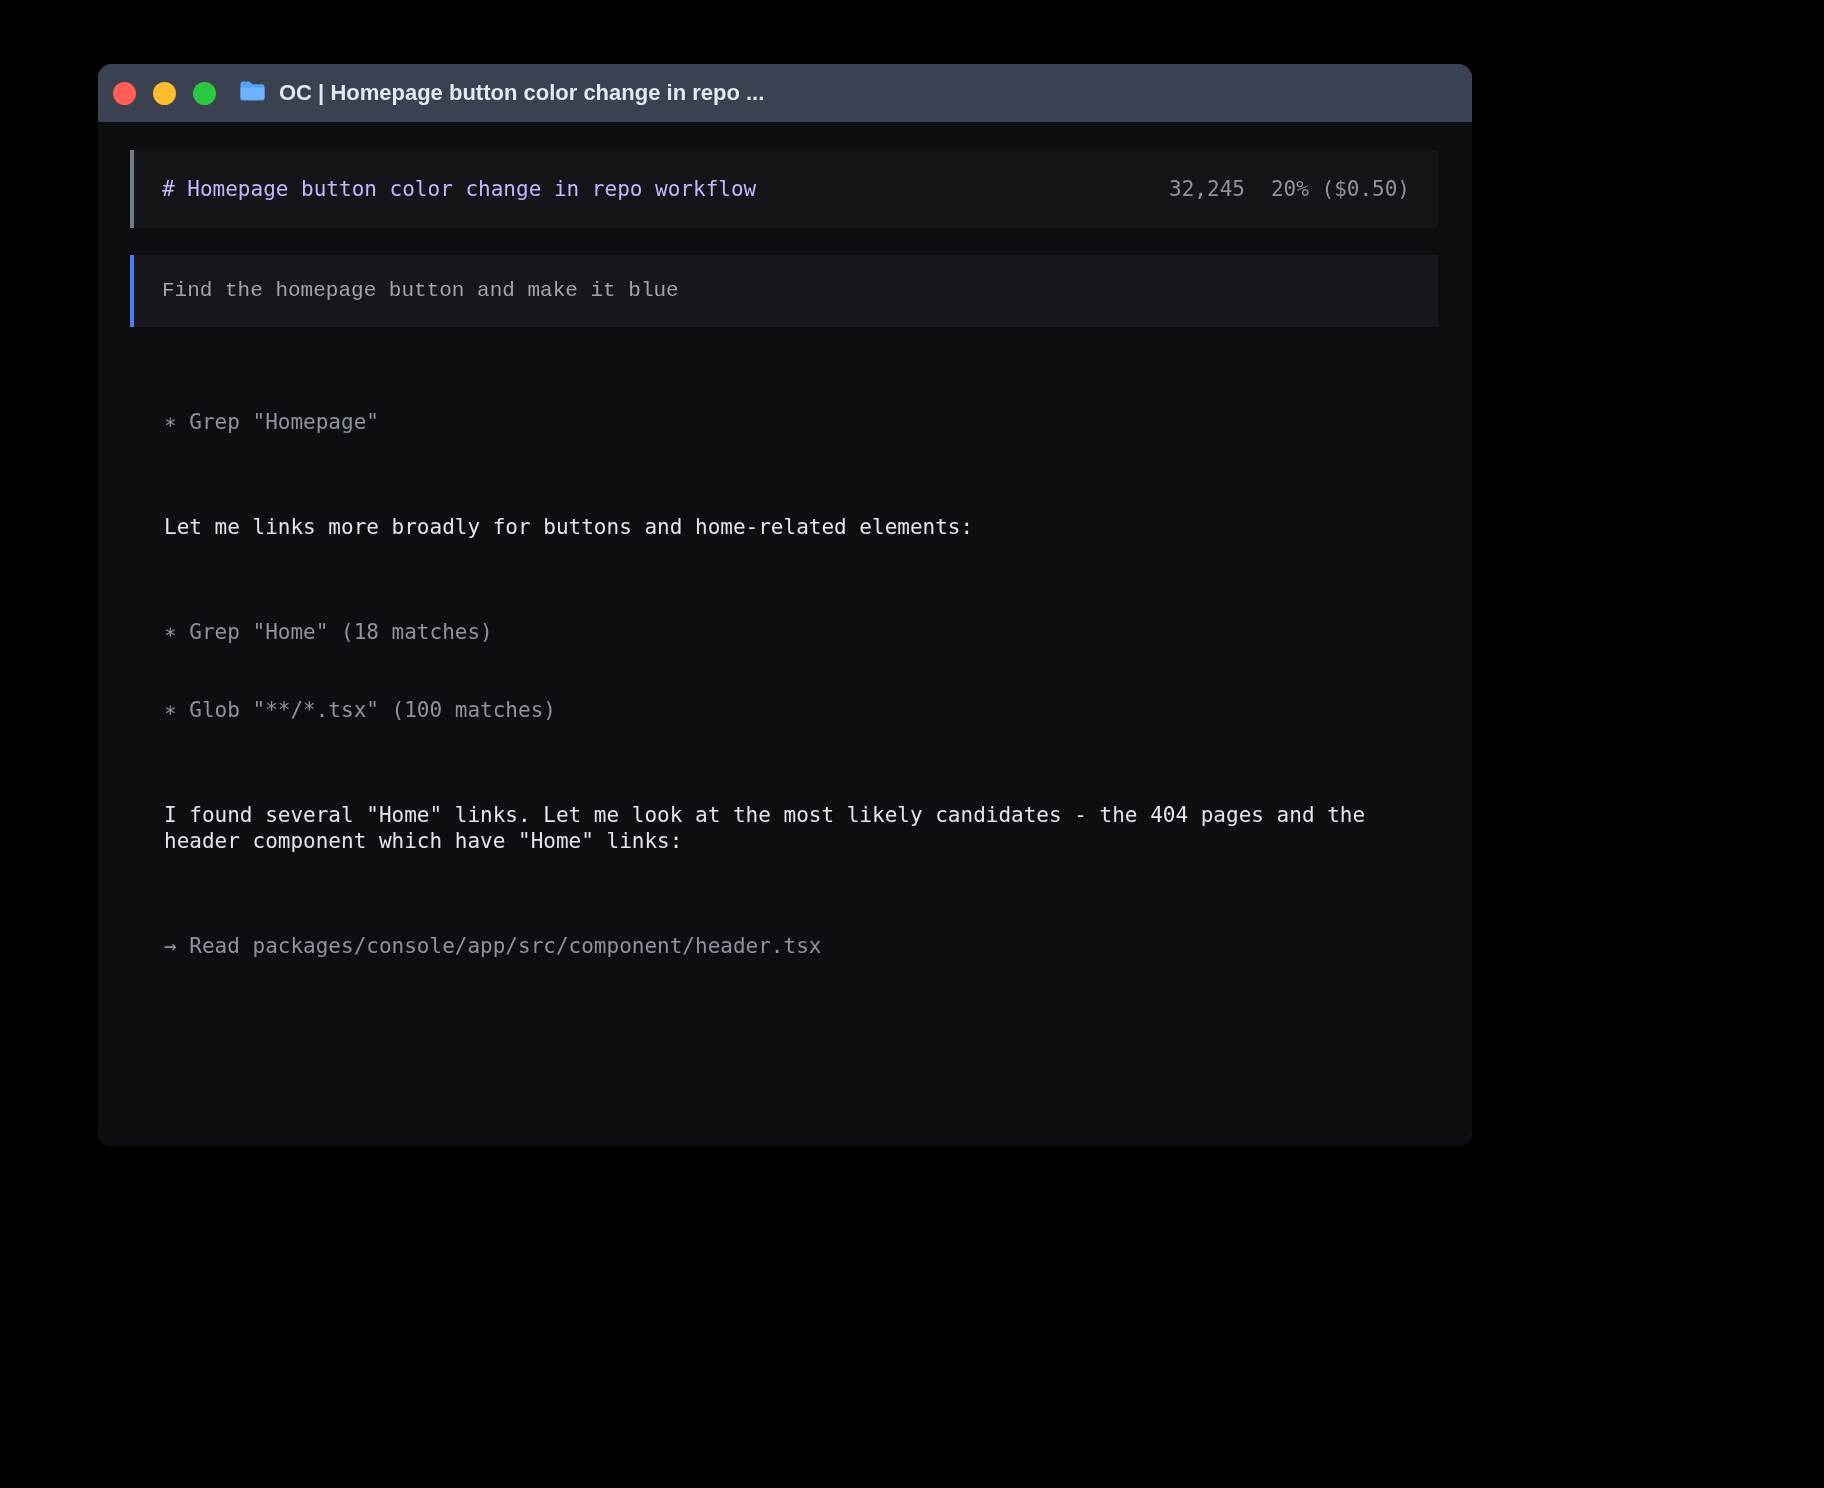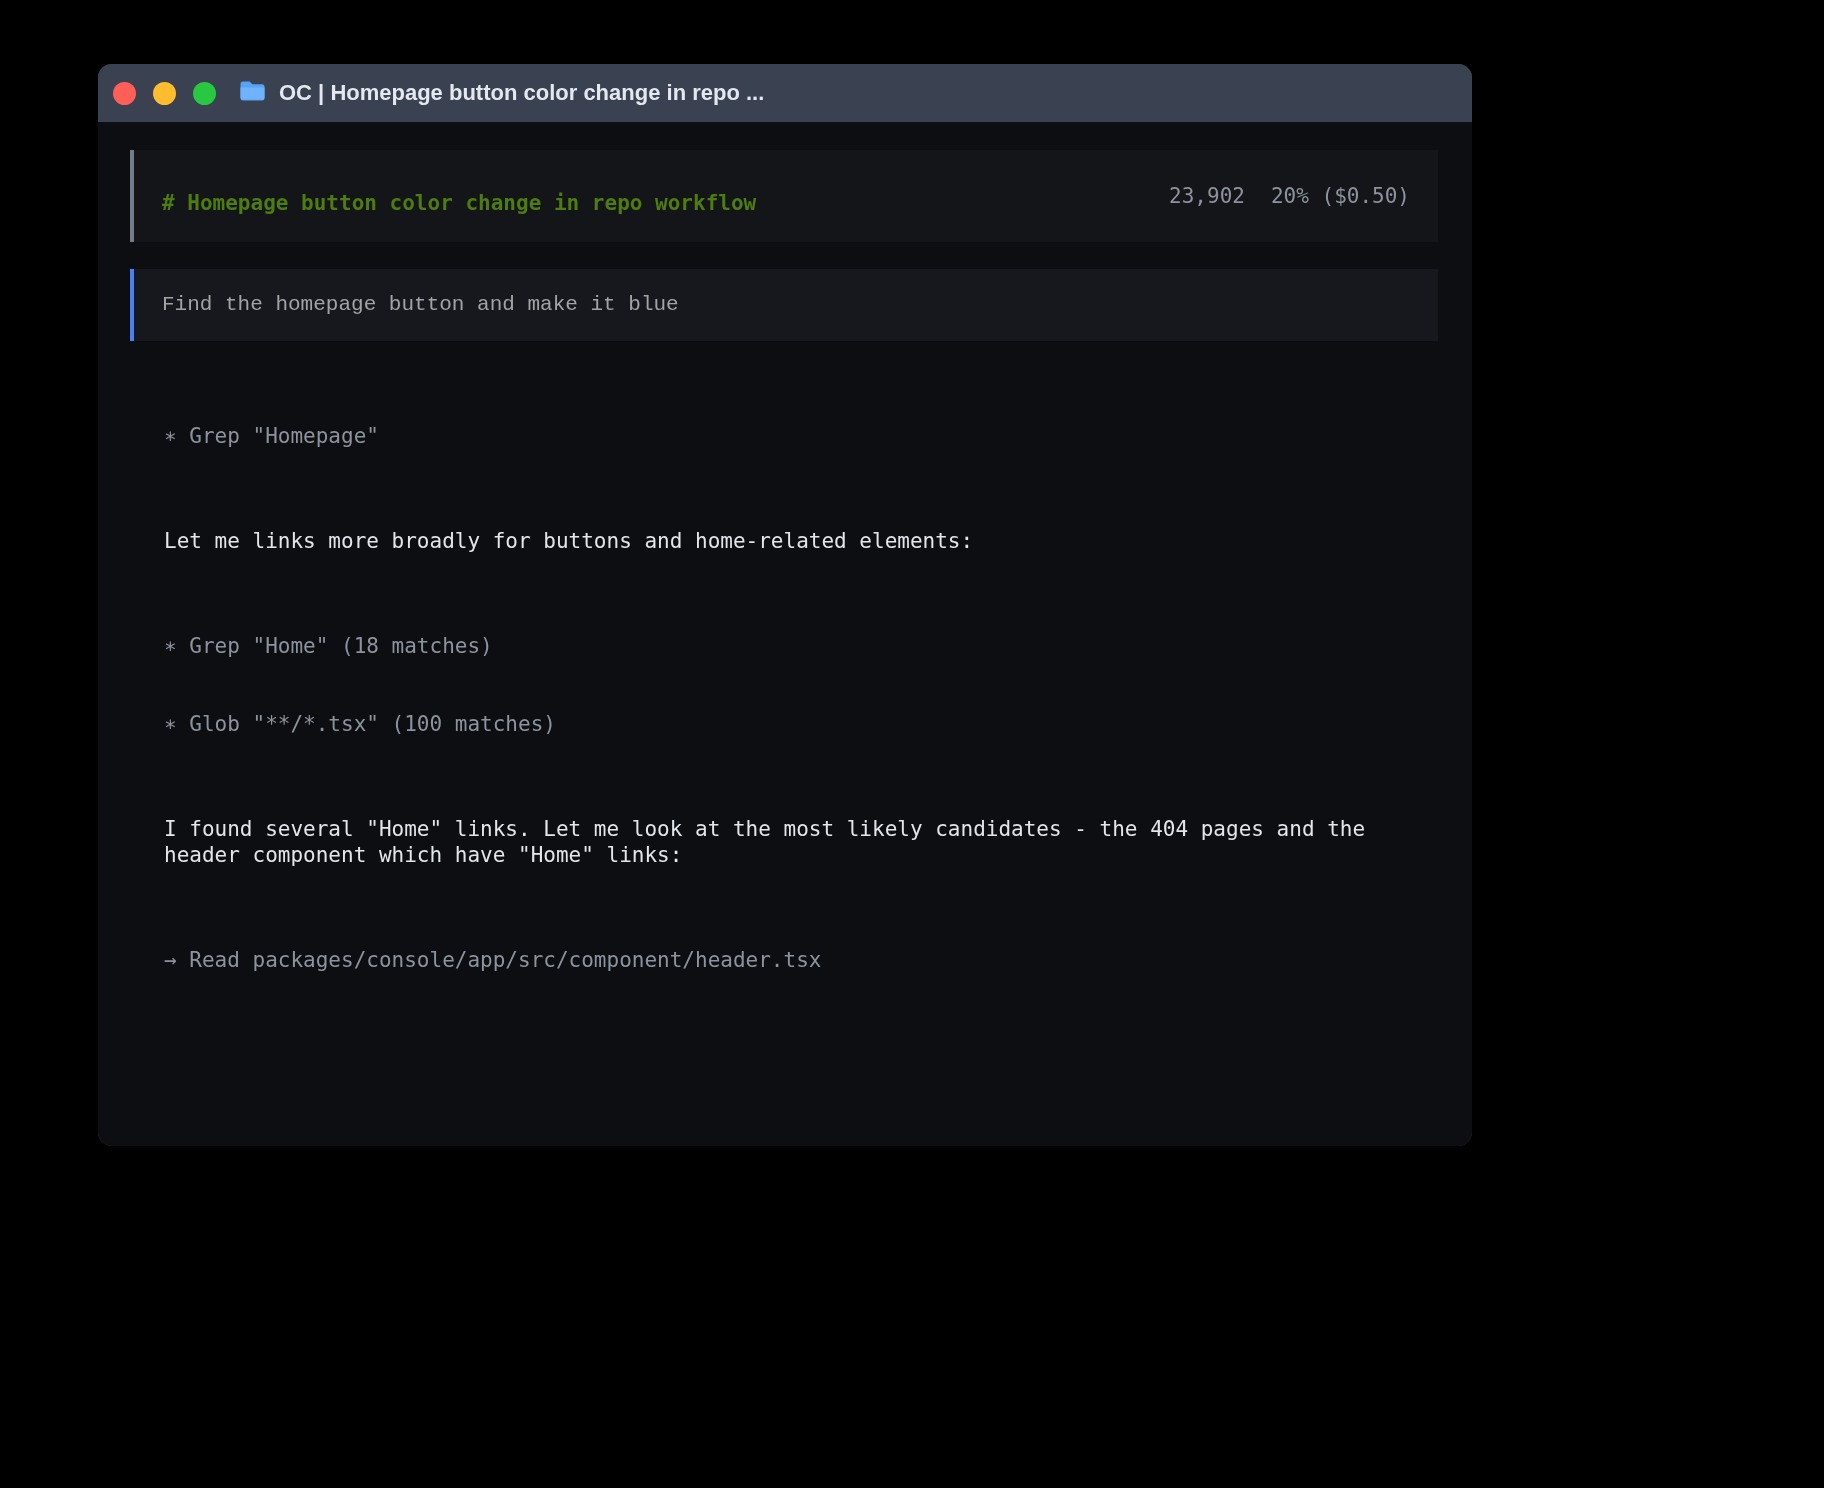--- a/index.html
+++ b/index.html
@@ -36,7 +36,7 @@
 
   .header-block { display:flex; justify-content:space-between; align-items:center;
                   background:#141519; border-left-color:#757c89; }
-  .header-title { font-weight:bold; color:#4d7c0f; white-space:pre;margin-top:14px; }
+  .header-title { font-weight:normal; color:#c4b5fd; white-space:pre; }
   .header-stats { display:flex; gap:26px; color:var(--text_muted,#8d939e); white-space:pre; }
 
   .user-block { margin-top:27px; border-left-color:var(--accent_blue,#4d7ef2);

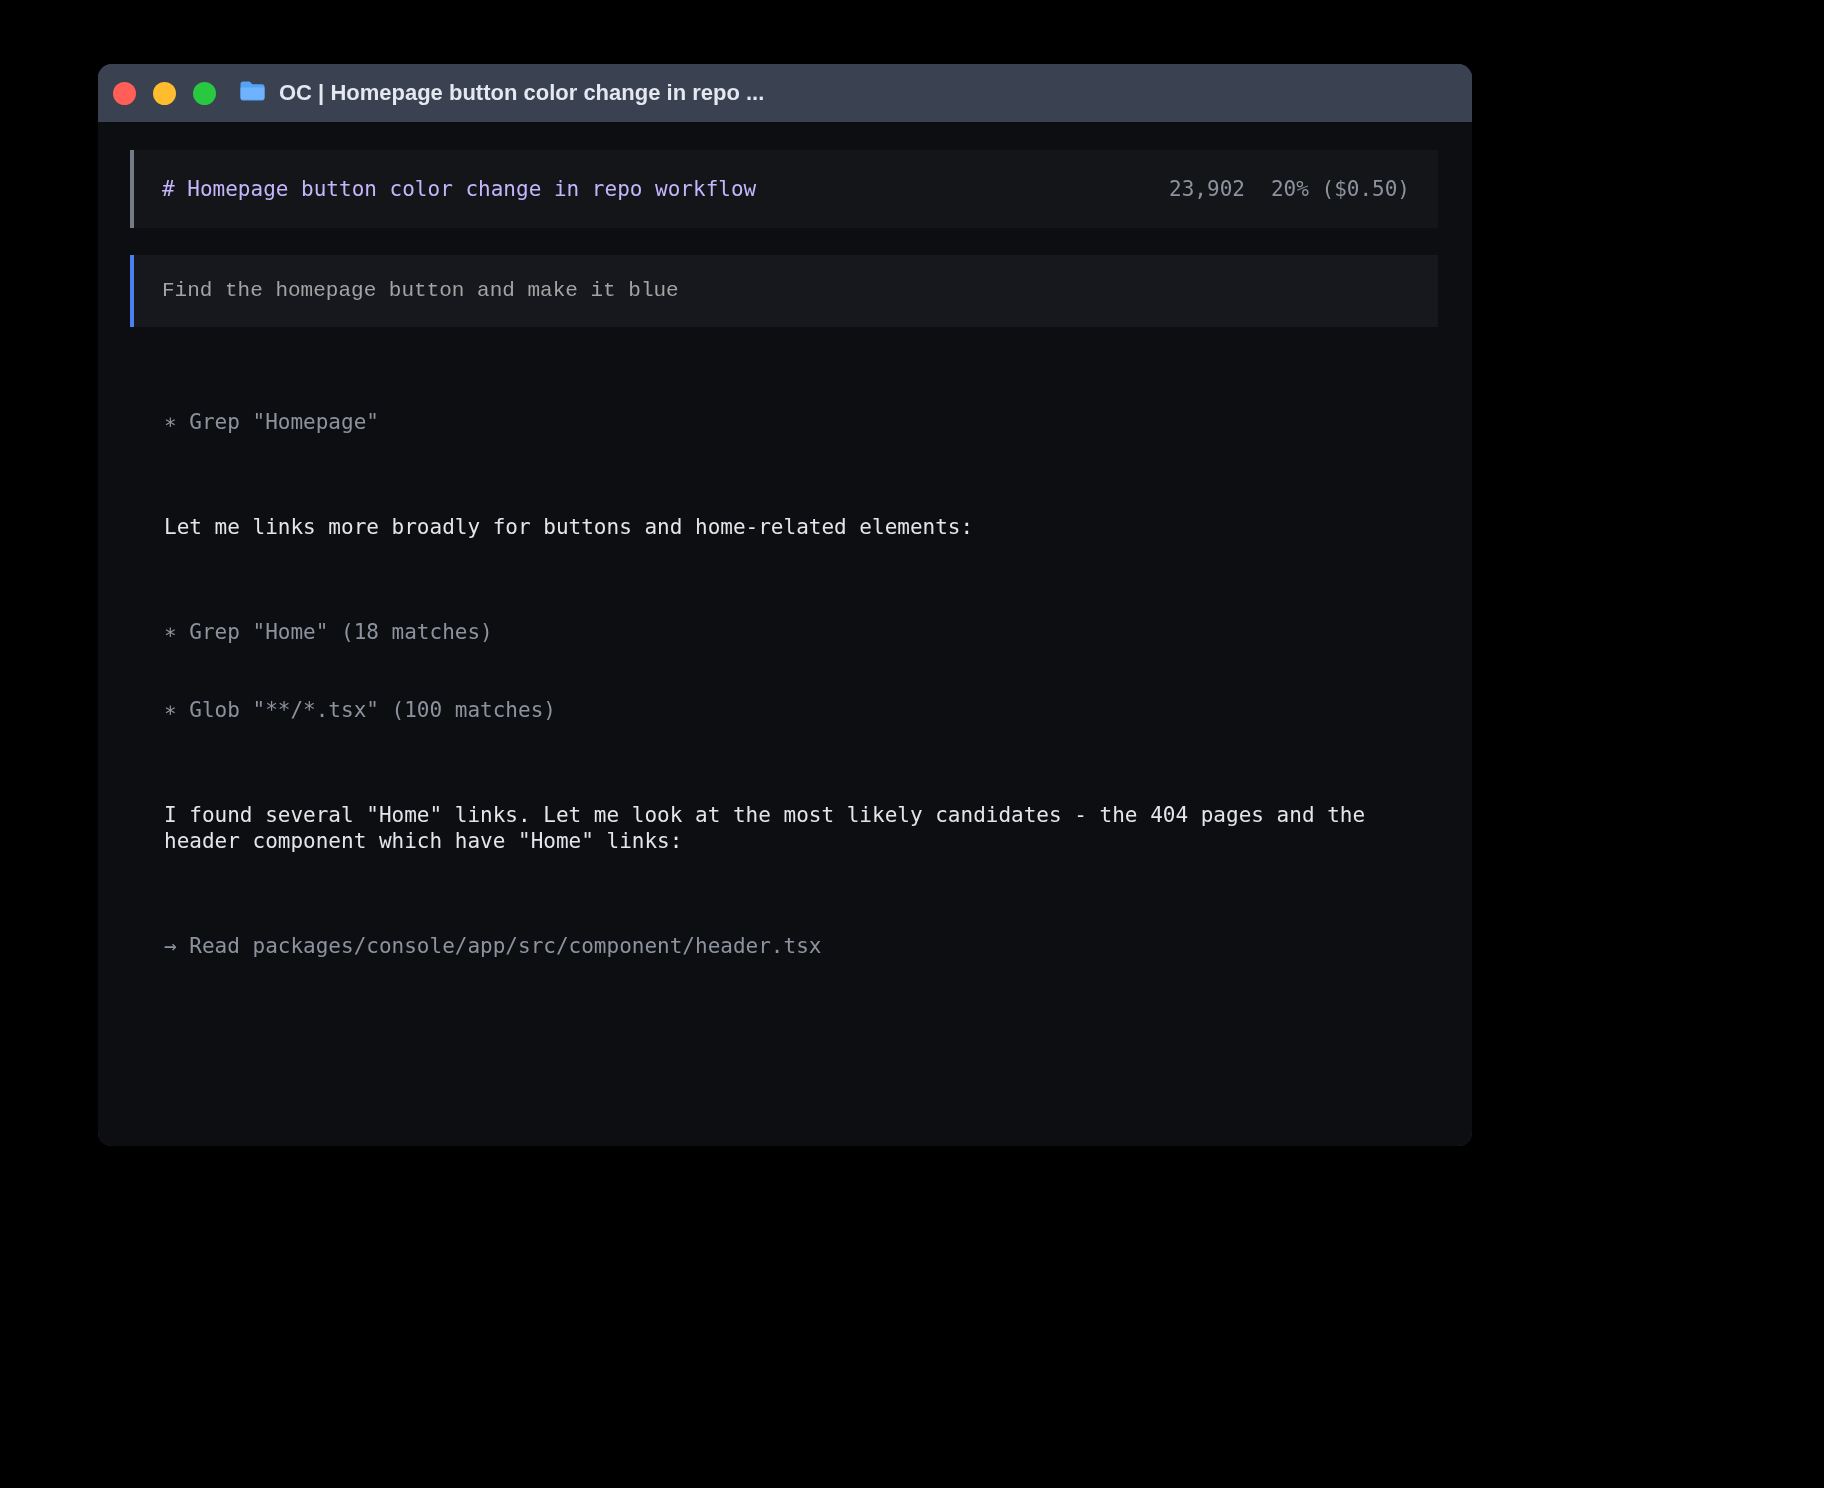--- a/index.html
+++ b/index.html
@@ -73,7 +73,7 @@
     <section class="block header-block">
       <span class="header-title"># Homepage button color change in repo workflow</span>
       <span class="header-stats">
-        <span>23,902</span>
+        <span>32,245</span>
         <span>20% ($0.50)</span>
       </span>
     </section>

